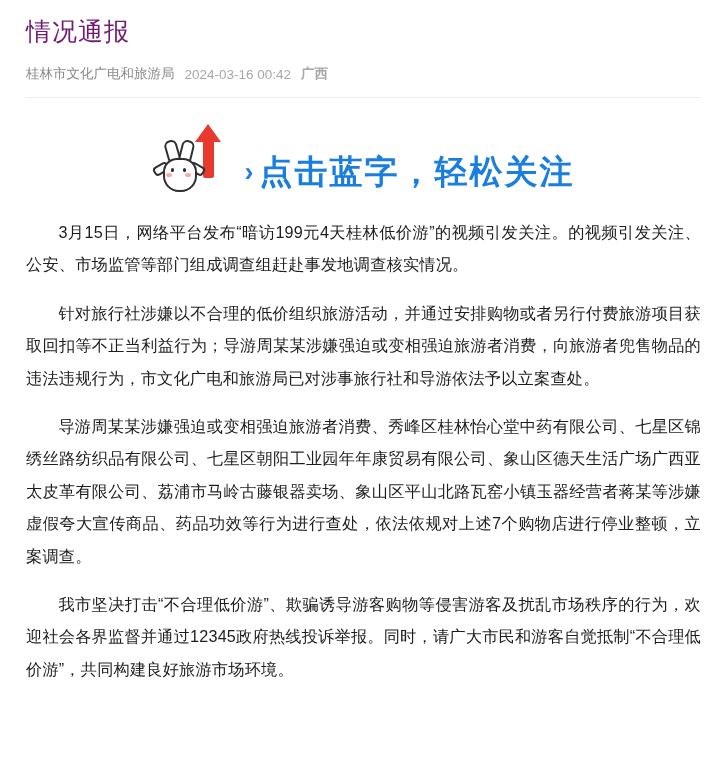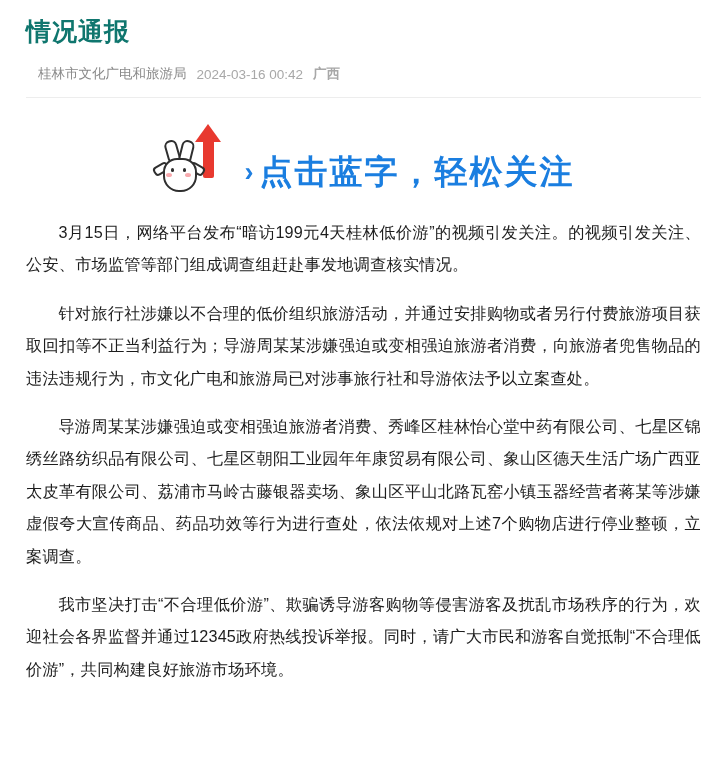--- a/index.html
+++ b/index.html
@@ -23,8 +23,8 @@
   }
   .article-title {
     font-size: 25px;
-    font-weight: bold;
-    color: #0f766e;
+    font-weight: normal;
+    color: #701a75;
     letter-spacing: 1px;
     margin: 14px 0 0 0;
     line-height: 1.4;

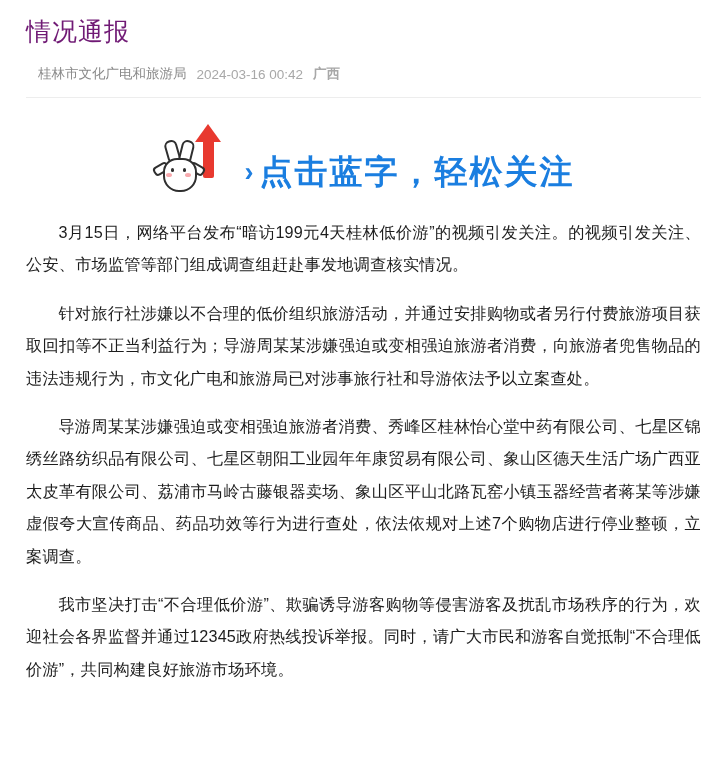--- a/index.html
+++ b/index.html
@@ -39,7 +39,6 @@
   }
   .meta-source {
     color: #8a8a8a;
-    margin-left: 12px;
   }
   .meta-date {
     color: #a8a8a8;

